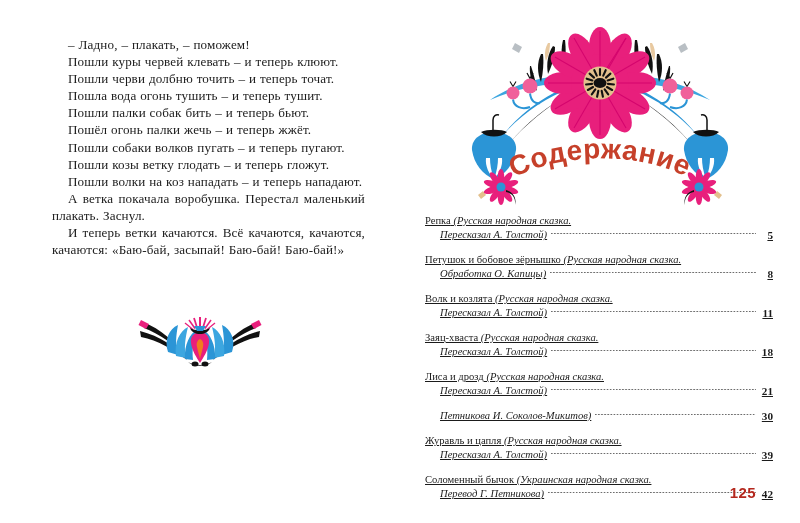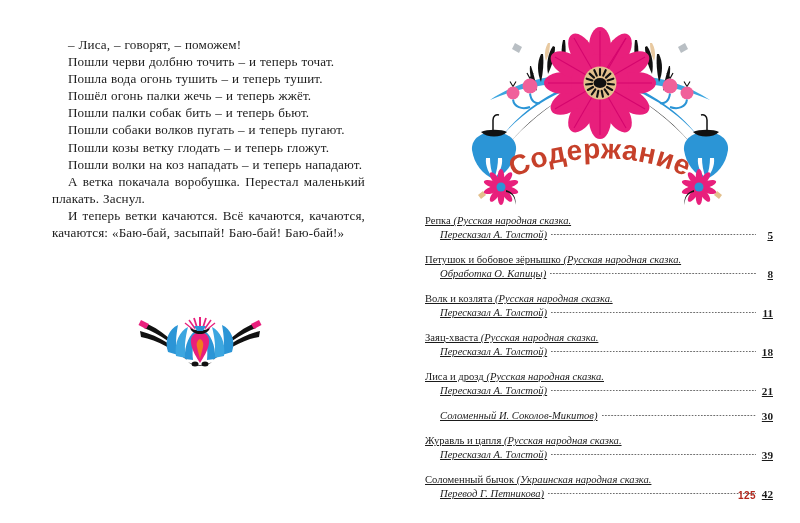--- a/index.html
+++ b/index.html
@@ -136,7 +136,7 @@
   <div id="left-page">
 
     <div id="story-body">
-        <p class="story-p">– Лиса, – говорят, – поможем!</p>
+        <p class="story-p">– Ладно, – плакать, – поможем!</p>
         <p class="story-p">Пошли черви долбню точить – и теперь точат.</p>
         <p class="story-p">Пошла вода огонь тушить – и теперь тушит.</p>
         <p class="story-p">Пошёл огонь палки жечь – и теперь жжёт.</p>

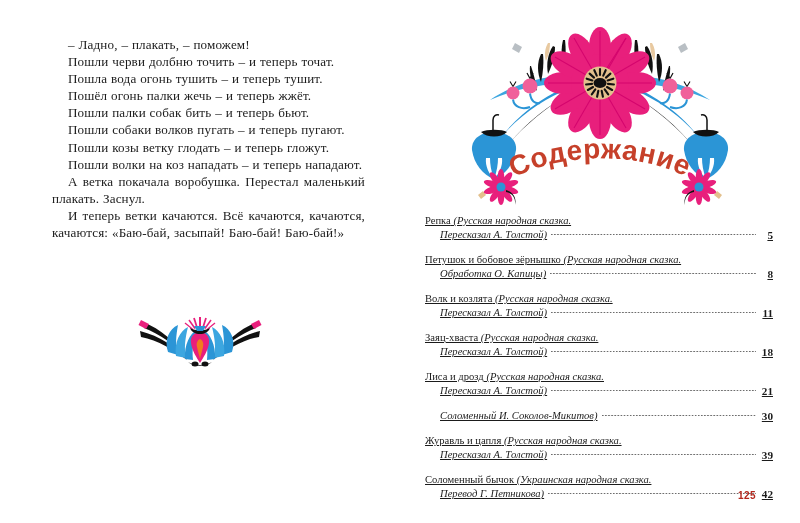--- a/index.html
+++ b/index.html
@@ -137,6 +137,7 @@
 
     <div id="story-body">
         <p class="story-p">– Ладно, – плакать, – поможем!</p>
+        <p class="story-p">Пошли куры червей клевать – и теперь клюют.</p>
         <p class="story-p">Пошли черви долбню точить – и теперь точат.</p>
         <p class="story-p">Пошла вода огонь тушить – и теперь тушит.</p>
         <p class="story-p">Пошёл огонь палки жечь – и теперь жжёт.</p>

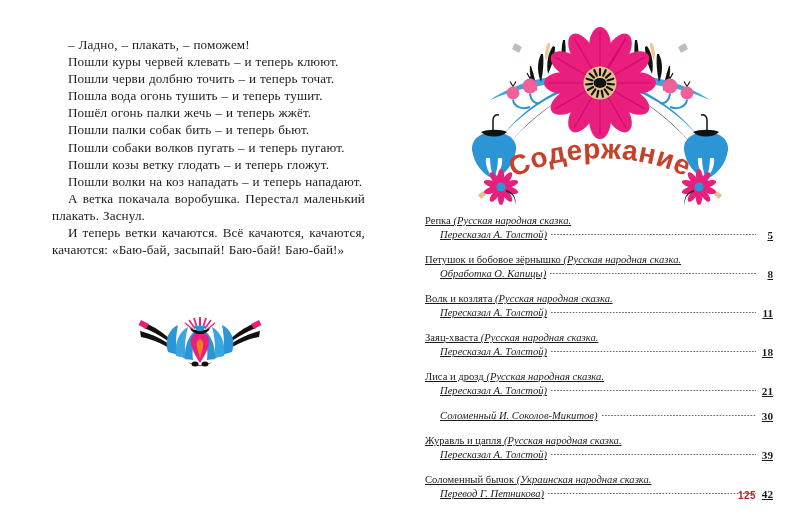--- a/index.html
+++ b/index.html
@@ -140,8 +140,8 @@
         <p class="story-p">Пошли куры червей клевать – и теперь клюют.</p>
         <p class="story-p">Пошли черви долбню точить – и теперь точат.</p>
         <p class="story-p">Пошла вода огонь тушить – и теперь тушит.</p>
+        <p class="story-p">Пошли палки собак бить – и теперь бьют.</p>
         <p class="story-p">Пошёл огонь палки жечь – и теперь жжёт.</p>
-        <p class="story-p">Пошли палки собак бить – и теперь бьют.</p>
         <p class="story-p">Пошли собаки волков пугать – и теперь пугают.</p>
         <p class="story-p">Пошли козы ветку глодать – и теперь гложут.</p>
         <p class="story-p">Пошли волки на коз нападать – и теперь нападают.</p>

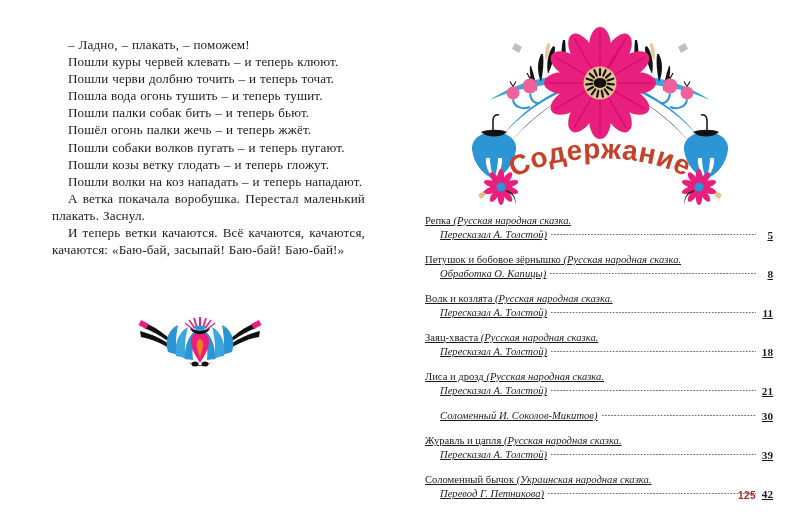--- a/index.html
+++ b/index.html
@@ -91,7 +91,7 @@
   .toc-src { font-style: italic; }
   .toc-line2 {
     display: flex;
-    align-items: center;
+    align-items: flex-start;
     padding-left: 15px;
   }
   .toc-credit {

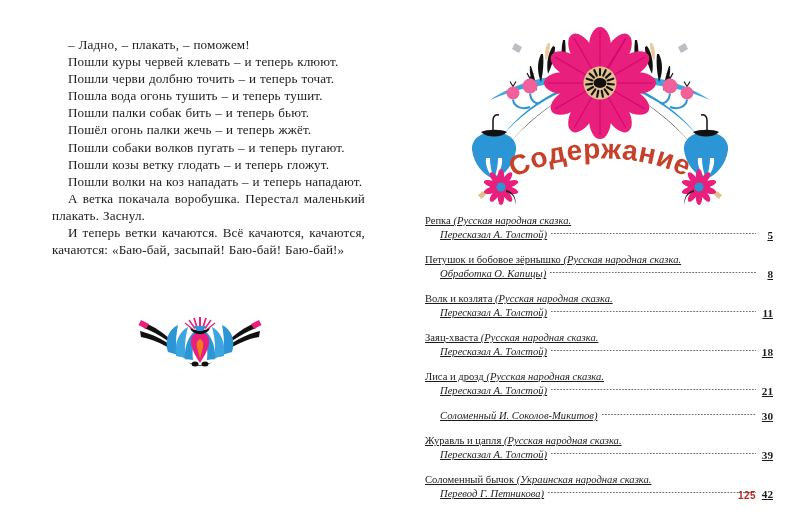--- a/index.html
+++ b/index.html
@@ -413,7 +413,7 @@
         </div>
         <div class="toc-entry">
           <div class="toc-line2">
-            <span class="toc-credit">Соломенный И. Соколов-Микитов)</span>
+            <span class="toc-credit">Петникова И. Соколов-Микитов)</span>
             <span class="toc-dots"></span>
             <span class="toc-page">30</span>
           </div>

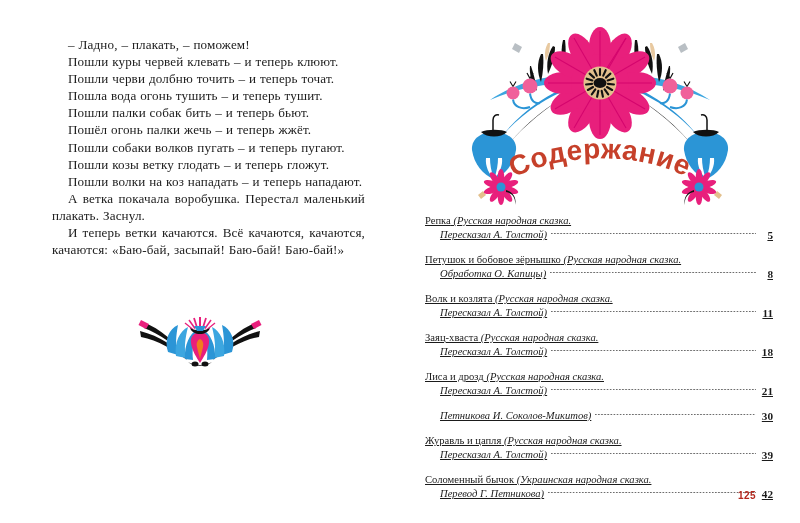--- a/index.html
+++ b/index.html
@@ -124,7 +124,7 @@
     bottom: 22px;
     font-family: "Liberation Sans", "DejaVu Sans", sans-serif;
     font-weight: bold;
-    font-size: 10px;
+    font-size: 15px;
     letter-spacing: 0.4px;
   }
 </style>

